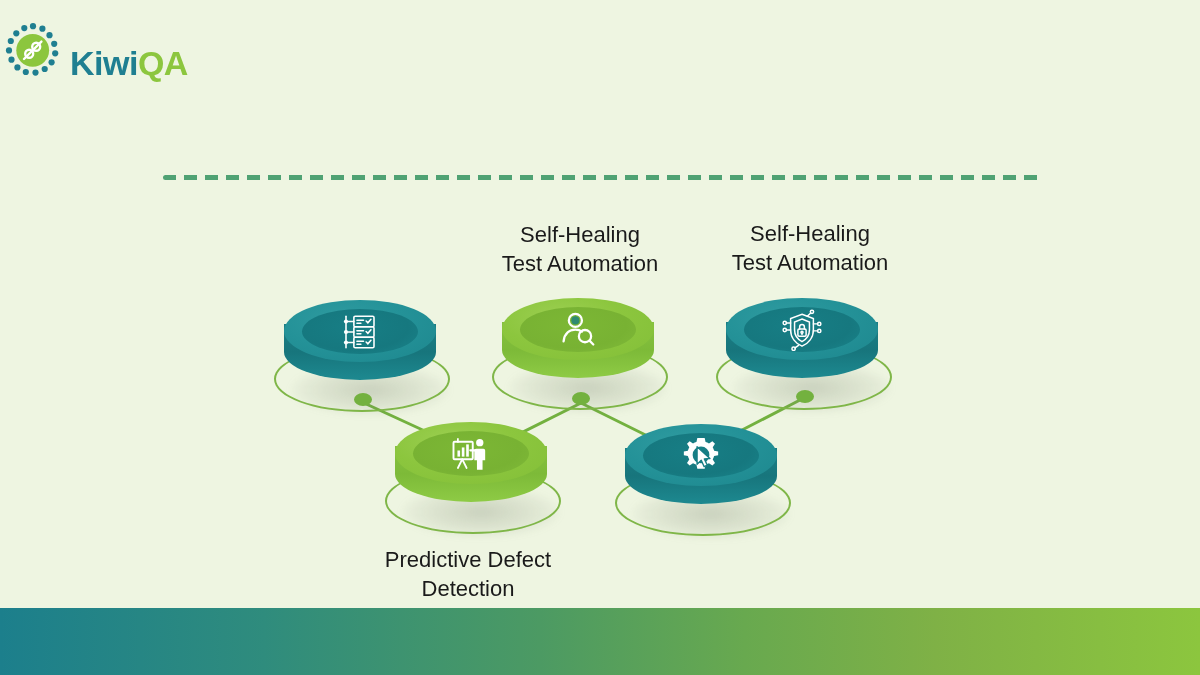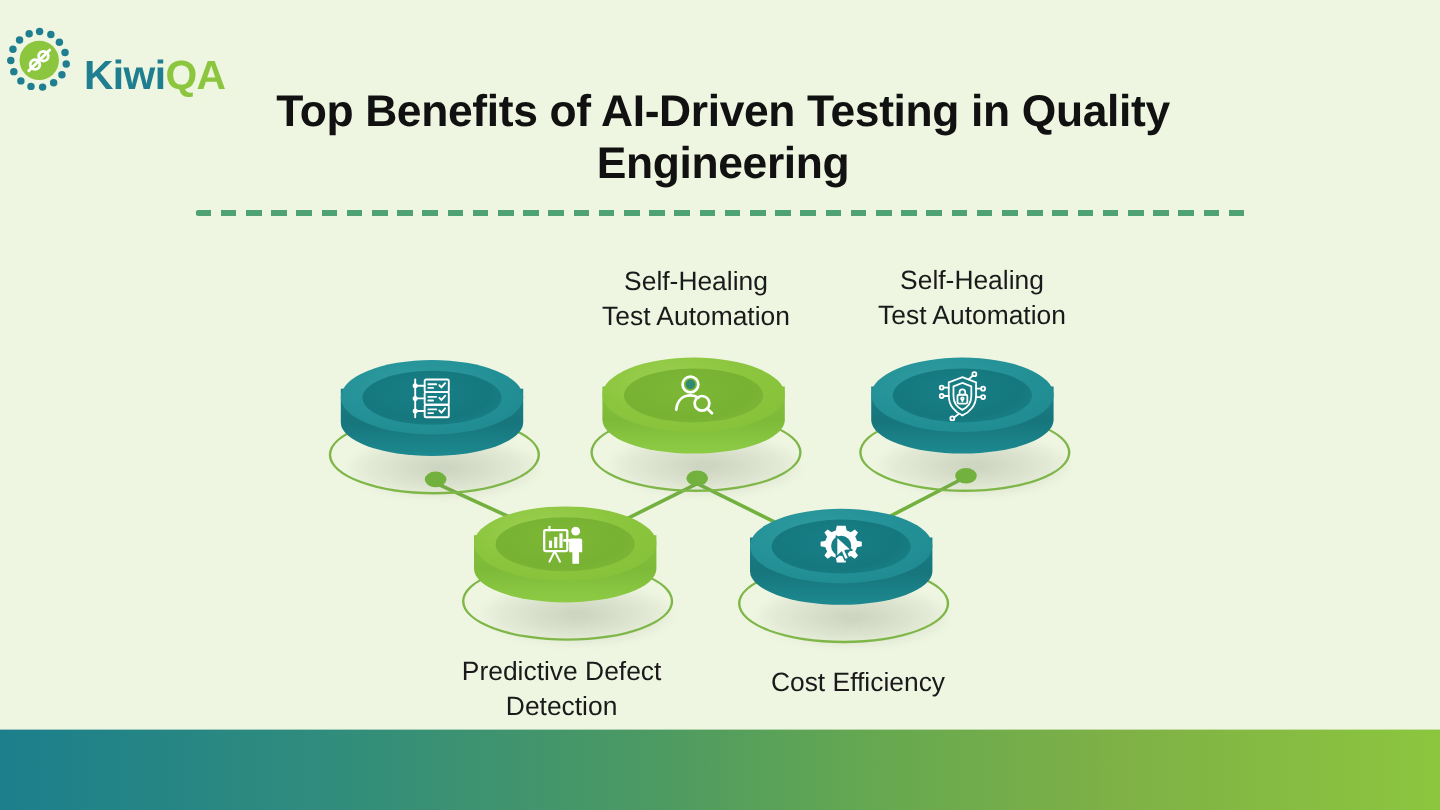--- a/index.html
+++ b/index.html
@@ -236,7 +236,6 @@
     </span>
   </div>
 
-  <div id="title">Top Benefits of AI-Driven Testing in Quality Engineering</div>
 
   <div id="divider"></div>
 

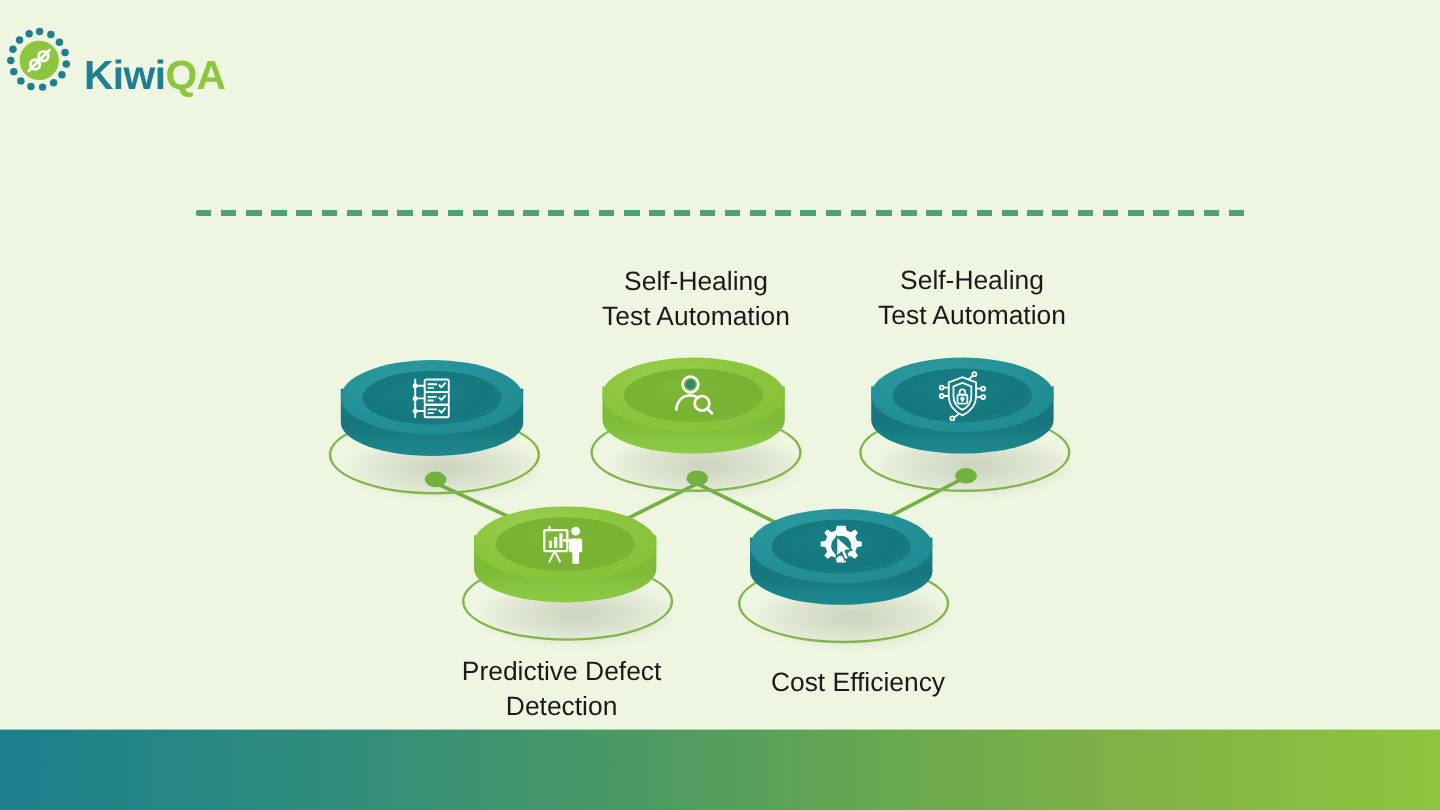--- a/index.html
+++ b/index.html
@@ -388,7 +388,6 @@
       </div>
     </div>
   </div>
-  <div class="label" style="left:605px; top:554px; width:220px;">Cost Efficiency</div>
 
   <div id="bottom-bar" style="background: linear-gradient(90deg, rgb(28, 127, 140) 0%, rgb(47, 140, 125) 22%, rgb(76, 154, 99) 45%, rgb(104, 169, 79) 62%, rgb(127, 177, 70) 78%, rgb(140, 198, 62) 100%);"></div>
 

